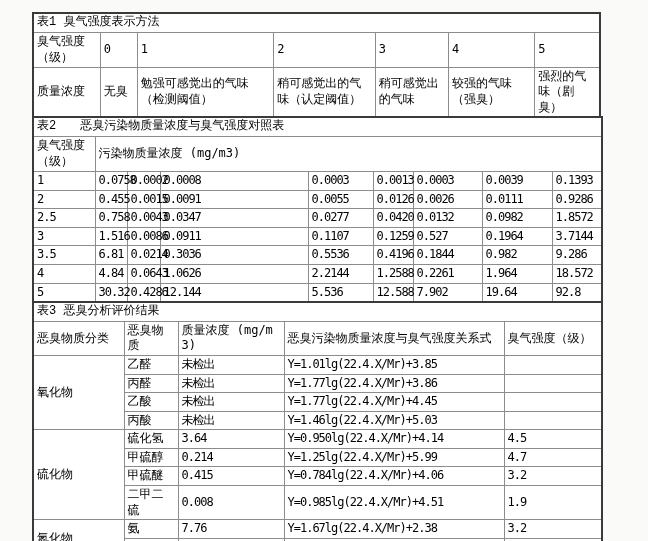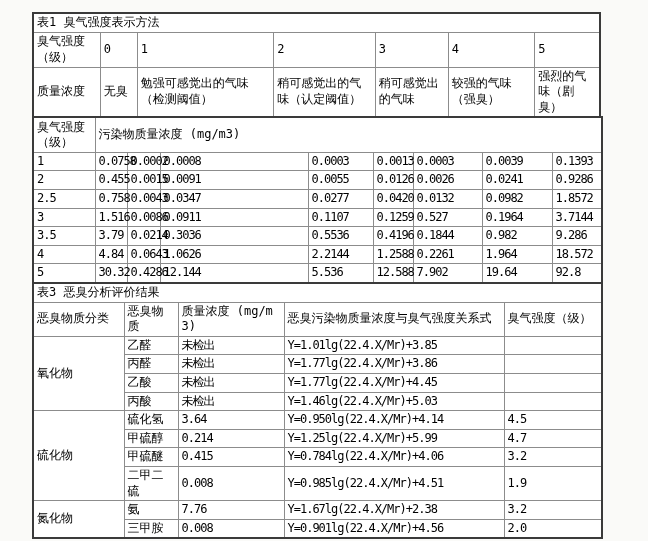--- a/index.html
+++ b/index.html
@@ -27,7 +27,7 @@
     line-height:1.3;
     word-break:break-all;
   }
-  td.title{white-space:nowrap;}
+  td.title{white-space:nowrap;font-family:Liberation Mono, monospace;}
   .h18{height:17px;}
   .h20{height:19px;}
   .h36{height:35px;}

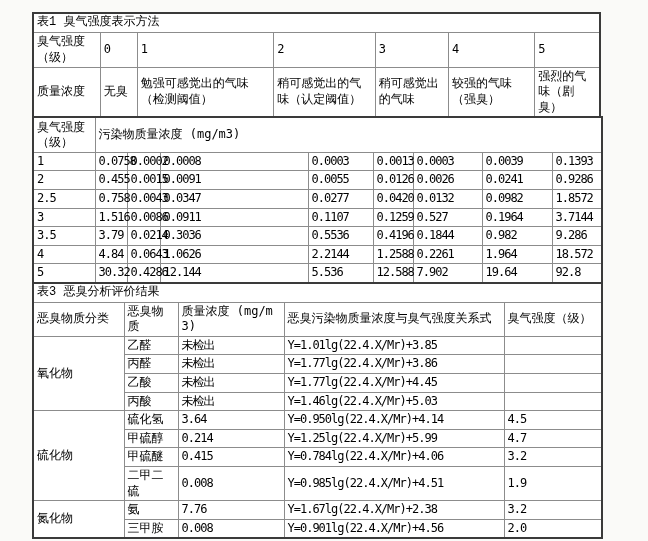--- a/index.html
+++ b/index.html
@@ -89,6 +89,9 @@
         <col style="width:50px">
     </colgroup>
     <tbody>
+        <tr class="h20">
+      <td colspan="9" class="title">表2　　恶臭污染物质量浓度与臭气强度对照表</td>
+    </tr>
     <tr class="h36">
       <td>臭气强度（级）</td>
       <td colspan="8">污染物质量浓度 (mg/m3)</td>

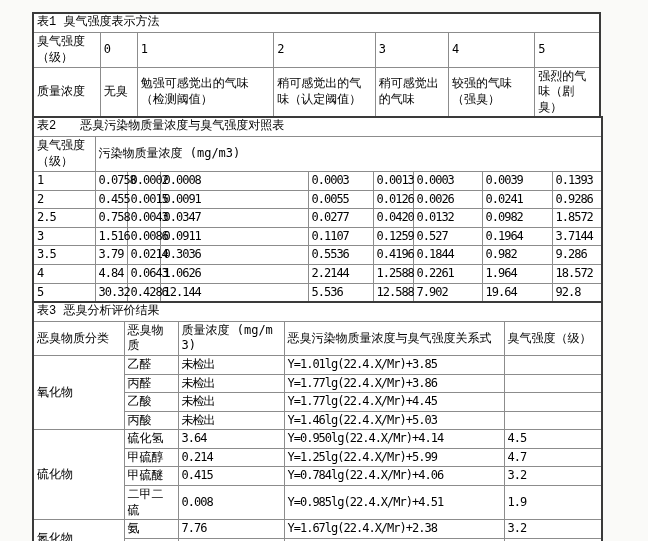--- a/index.html
+++ b/index.html
@@ -115,7 +115,7 @@
       <td class="num">0.0055</td>
       <td class="num">0.0126</td>
       <td class="num">0.0026</td>
-      <td class="num">0.0241</td>
+      <td class="num">0.0111</td>
       <td class="num">0.9286</td>
     </tr>
     <tr class="h19">

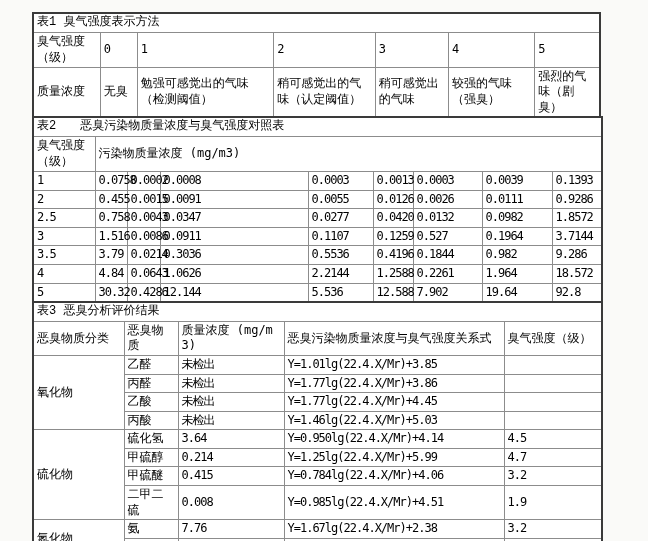--- a/index.html
+++ b/index.html
@@ -142,7 +142,7 @@
     </tr>
     <tr class="h19">
       <td class="num">3.5</td>
-      <td class="num">3.79</td>
+      <td class="num">6.81</td>
       <td class="num">0.0214</td>
       <td class="num">0.3036</td>
       <td class="num">0.5536</td>

